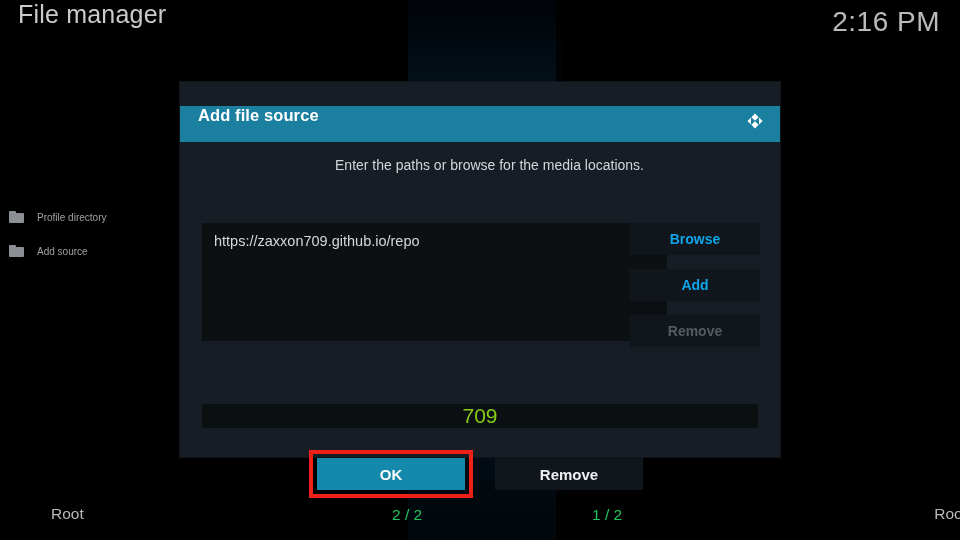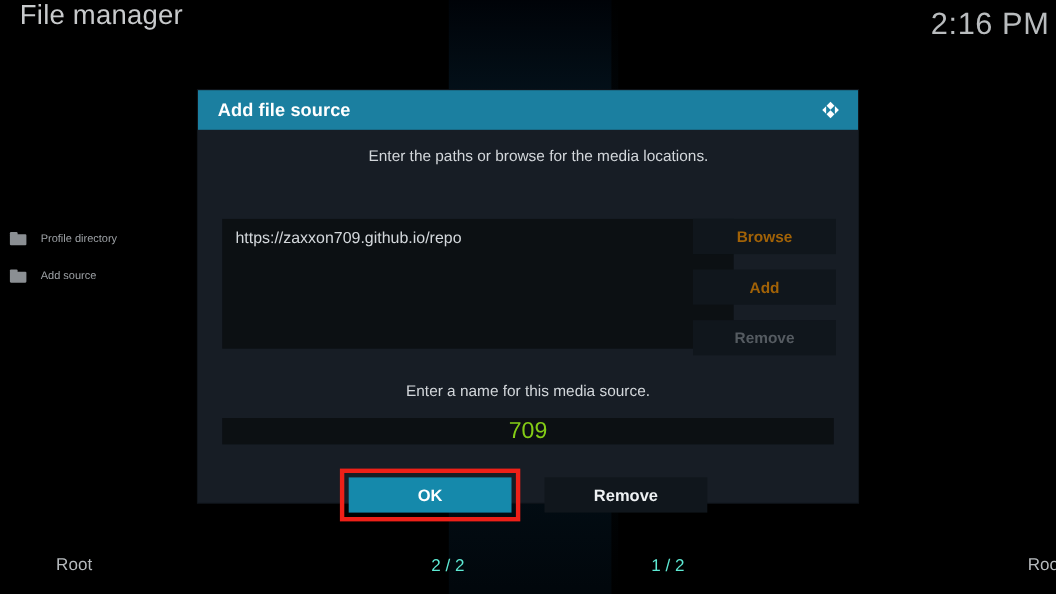--- a/index.html
+++ b/index.html
@@ -35,7 +35,7 @@
     font-size:25px; color:#c8cacc; font-weight:400; letter-spacing:.2px;
   }
   .clock {
-    position:absolute; right:6px; top:6px;
+    position:absolute; right:20px; top:6px;
     font-size:28px; color:#b9bcbe; font-weight:300; letter-spacing:.5px;
   }
 

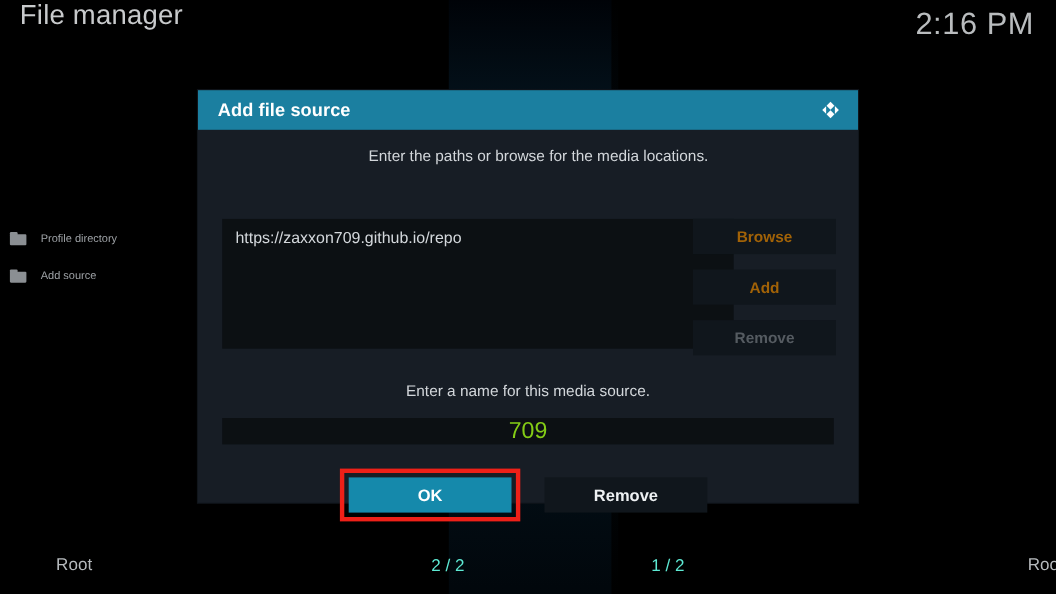--- a/index.html
+++ b/index.html
@@ -67,8 +67,9 @@
   }
   .dlg-header {
     height:36px; background:#1b7fa0;
-    display:flex; align-items:center; justify-content:space-between;
+    display:flex; align-items:flex-start; justify-content:space-between;
     padding:0 10px 0 18px;
+    margin-top:24px;
   }
   .dlg-title { font-size:16.5px; color:#ffffff; font-weight:600; letter-spacing:.1px; }
   .kodi-logo { width:30px; height:30px; position:relative; flex:none; }

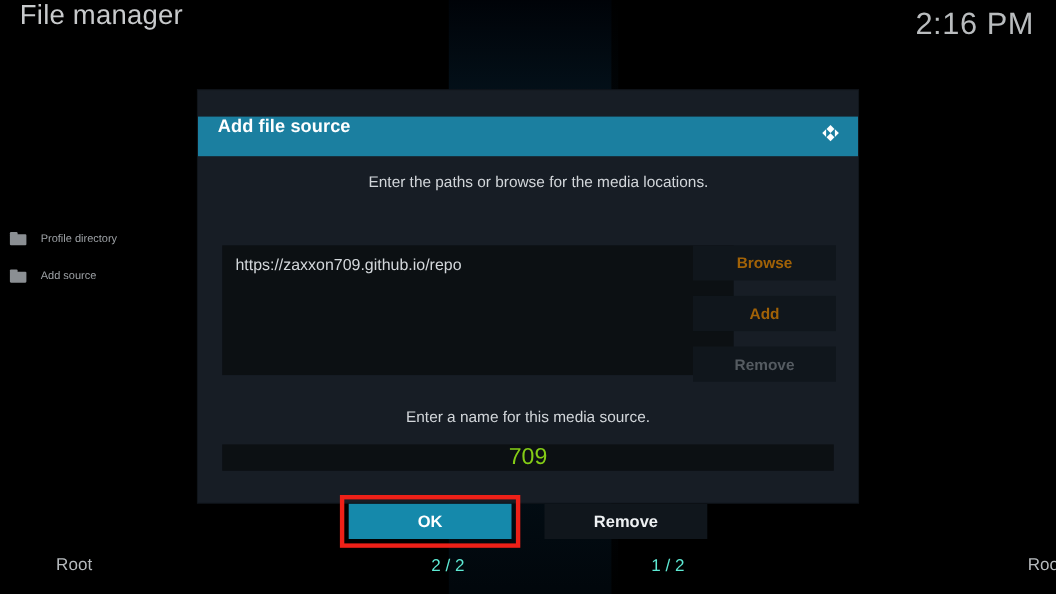--- a/index.html
+++ b/index.html
@@ -100,7 +100,7 @@
     width:130px; height:32px;
     background:#10161c;
     display:flex; align-items:center; justify-content:center;
-    font-size:14px; color:#a16207; font-weight:600;
+    font-size:14px; color:#0ea5e9; font-weight:600;
     margin-bottom:14px; cursor:pointer; user-select:none;
   }
   .dlg-btn.disabled { color:#555b61; cursor:default; }

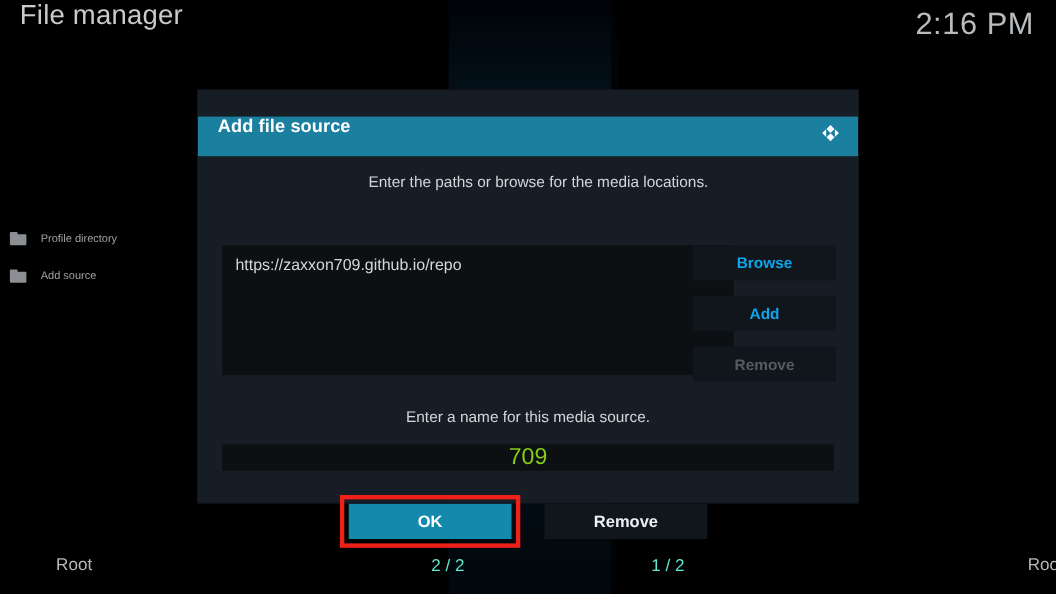--- a/index.html
+++ b/index.html
@@ -196,7 +196,6 @@
         <div class="dlg-btn disabled">Remove</div>
       </div>
 
-      <div class="hint2">Enter a name for this media source.</div>
 
       <div class="name-box">
         <span class="name-text">709</span>

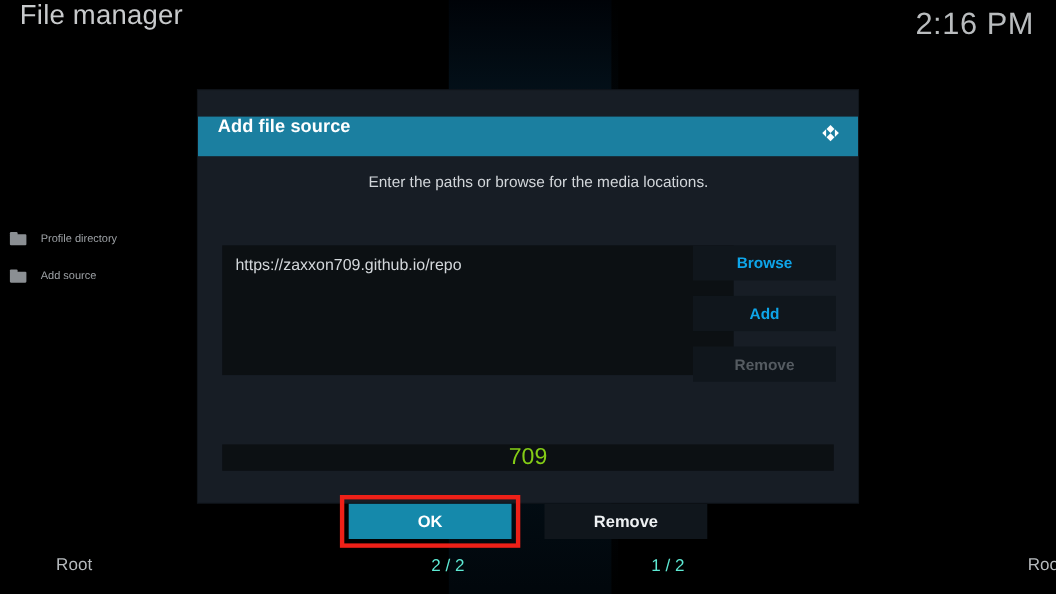--- a/index.html
+++ b/index.html
@@ -136,7 +136,7 @@
   
   .bottombar { position:absolute; left:0; bottom:0; width:960px; height:45px;margin-left:29px; }
   .bb { position:absolute; font-size:15.5px; color:#b6babd; }
-  .bb.dim { color:#5eead4; }
+  .bb.dim { color:#22c55e; }
   .bb-left   { left:22px;  top:10px; }
   .bb-p1     { left:363px; top:11px; }
   .bb-p2     { left:563px; top:11px; }

